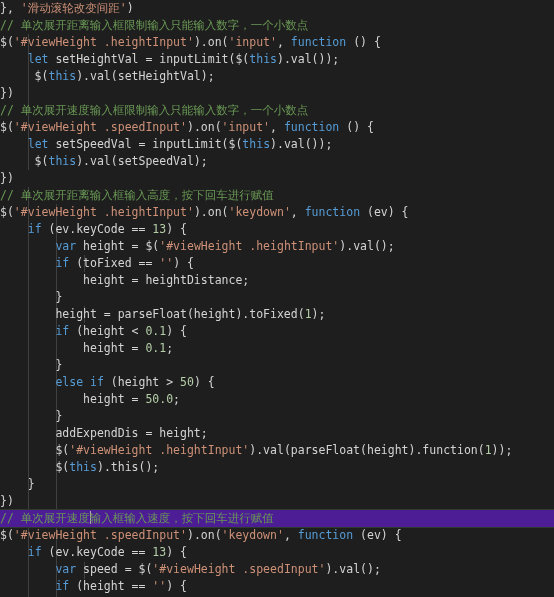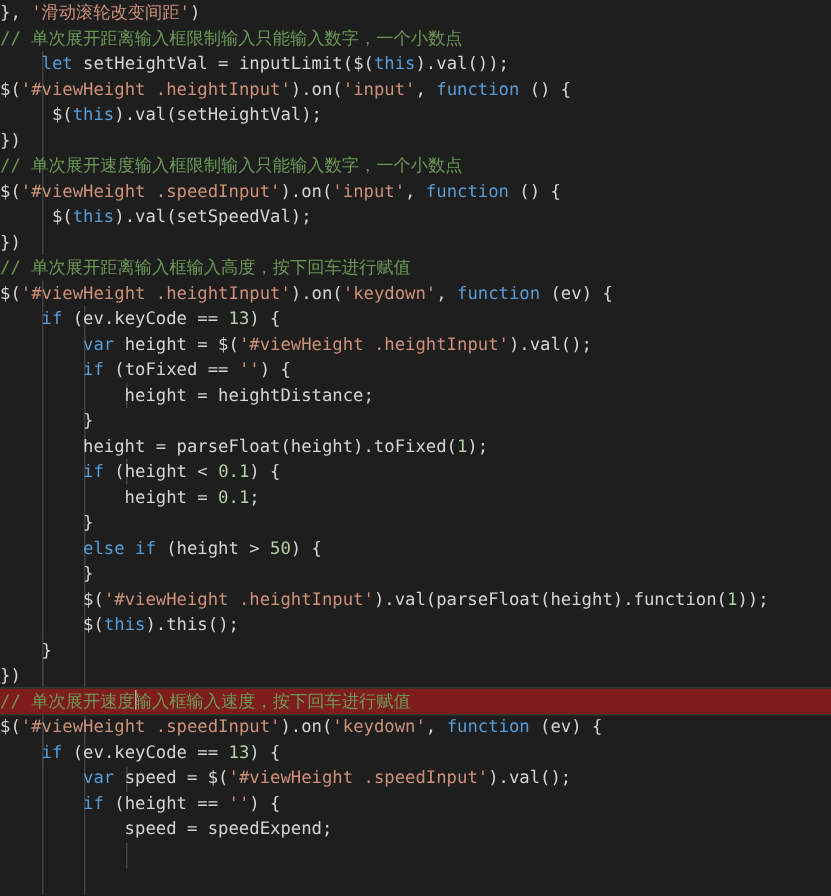--- a/index.html
+++ b/index.html
@@ -97,9 +97,9 @@
 
     <div class="line"><span class="cmt">// <span class="cjk">单次展开距离输入框限制输入只能输入数字，一个小数点</span></span></div>
 
+    <div class="line"><span class="pln">$(</span><span class="str">'#viewHeight .heightInput'</span><span class="pln">).on(</span><span class="str">'input'</span><span class="pln">, </span><span class="kw">function</span><span class="pln"> () {</span></div>
+
     <div class="line"><span class="pln">    </span><span class="kw">let</span><span class="pln"> setHeightVal = inputLimit($(</span><span class="this">this</span><span class="pln">).val());</span></div>
-
-    <div class="line"><span class="pln">$(</span><span class="str">'#viewHeight .heightInput'</span><span class="pln">).on(</span><span class="str">'input'</span><span class="pln">, </span><span class="kw">function</span><span class="pln"> () {</span></div>
 
     <div class="line"><span class="pln">     $(</span><span class="this">this</span><span class="pln">).val(setHeightVal);</span></div>
 

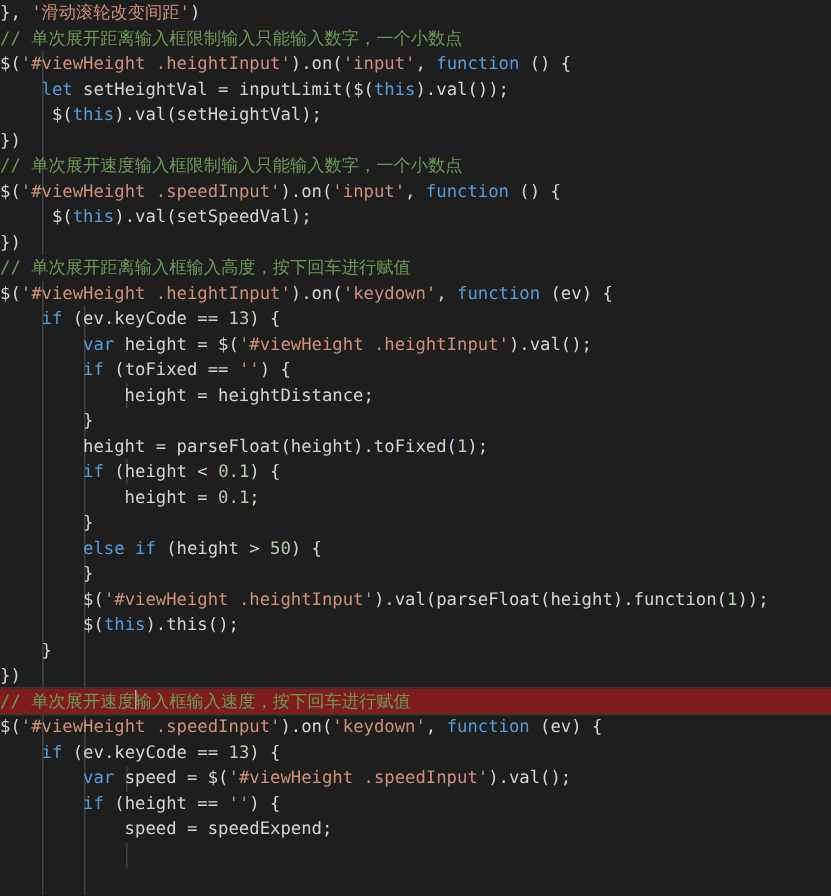--- a/index.html
+++ b/index.html
@@ -109,6 +109,7 @@
 
     <div class="line"><span class="pln">$(</span><span class="str">'#viewHeight .speedInput'</span><span class="pln">).on(</span><span class="str">'input'</span><span class="pln">, </span><span class="kw">function</span><span class="pln"> () {</span></div>
 
+    <div class="line"><span class="pln">    </span><span class="kw">let</span><span class="pln"> setSpeedVal = inputLimit($(</span><span class="this">this</span><span class="pln">).val());</span></div>
 
     <div class="line"><span class="pln">     $(</span><span class="this">this</span><span class="pln">).val(setSpeedVal);</span></div>
 

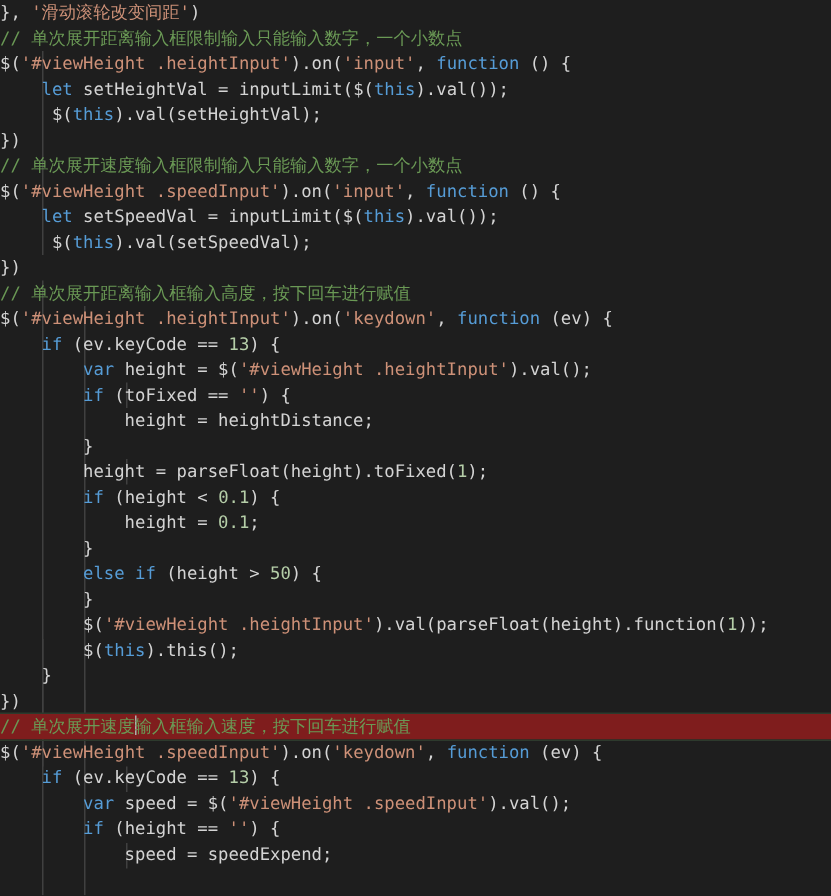--- a/index.html
+++ b/index.html
@@ -139,6 +139,7 @@
 
     <div class="line"><span class="pln">        </span><span class="kw">else if</span><span class="pln"> (height &gt; </span><span class="num">50</span><span class="pln">) {</span></div>
 
+    <div class="line"><span class="pln">            height = </span><span class="num">50.0</span><span class="pln">;</span></div>
 
     <div class="line"><span class="pln">        }</span></div>
 

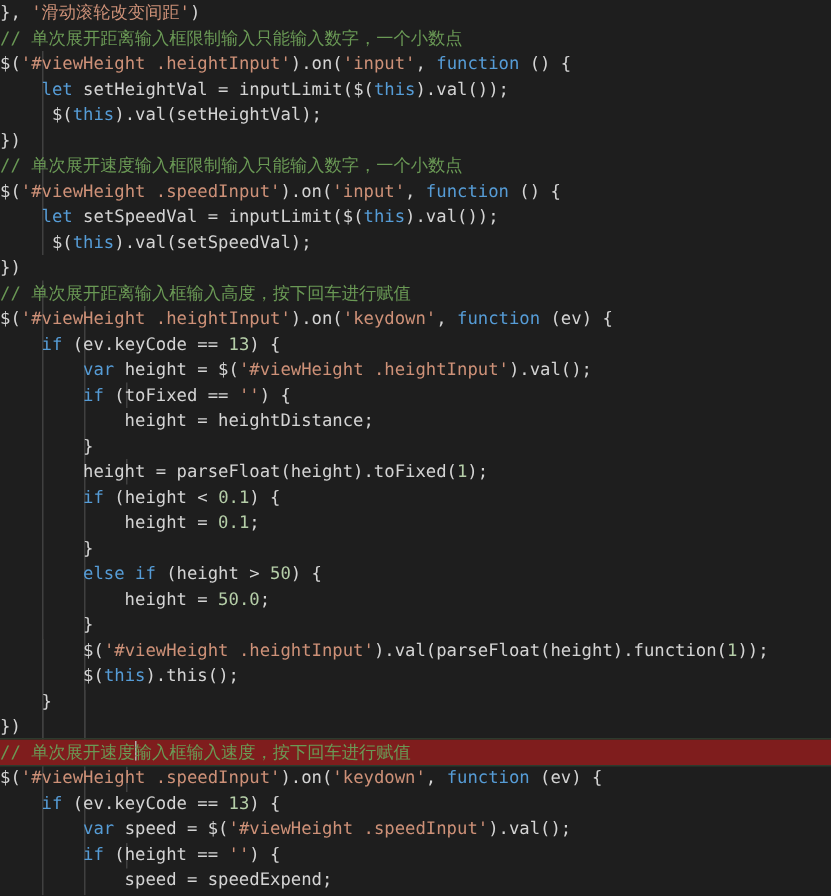--- a/index.html
+++ b/index.html
@@ -143,6 +143,7 @@
 
     <div class="line"><span class="pln">        }</span></div>
 
+    <div class="line"><span class="pln">        addExpendDis = height;</span></div>
 
     <div class="line"><span class="pln">        $(</span><span class="str">'#viewHeight .heightInput'</span><span class="pln">).val(parseFloat(height).function(</span><span class="num">1</span><span class="pln">));</span></div>
 

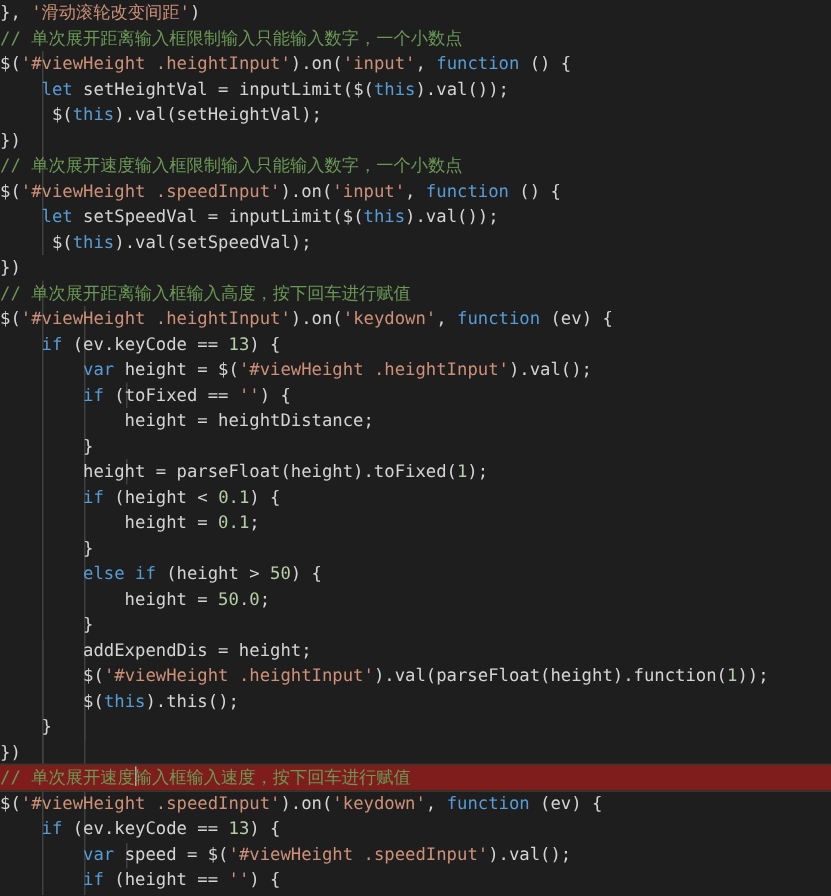--- a/index.html
+++ b/index.html
@@ -38,7 +38,7 @@
   }
   .line.current {
     outline: 1px solid #2d3a2d;
-    background: #7f1d1d;
+    background: #4c1d95;
   }
   
   .guides {

